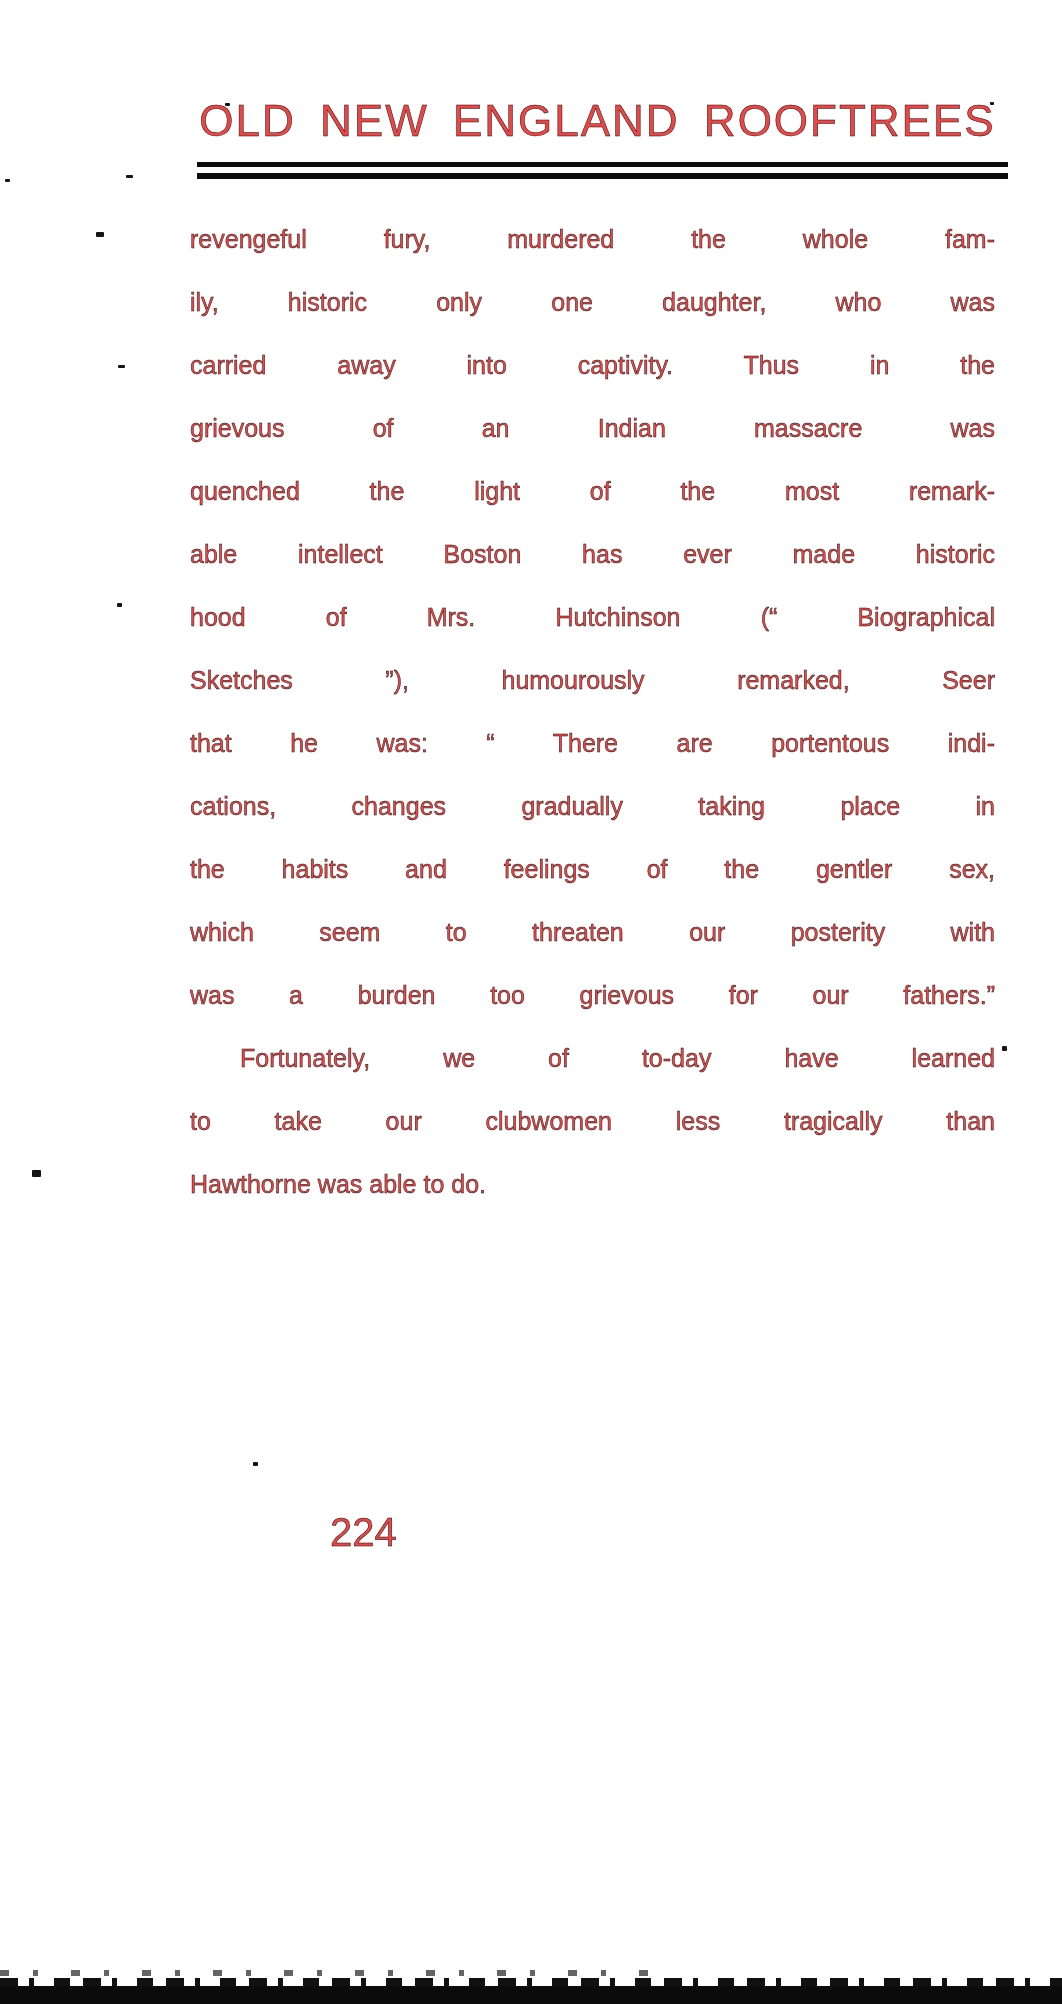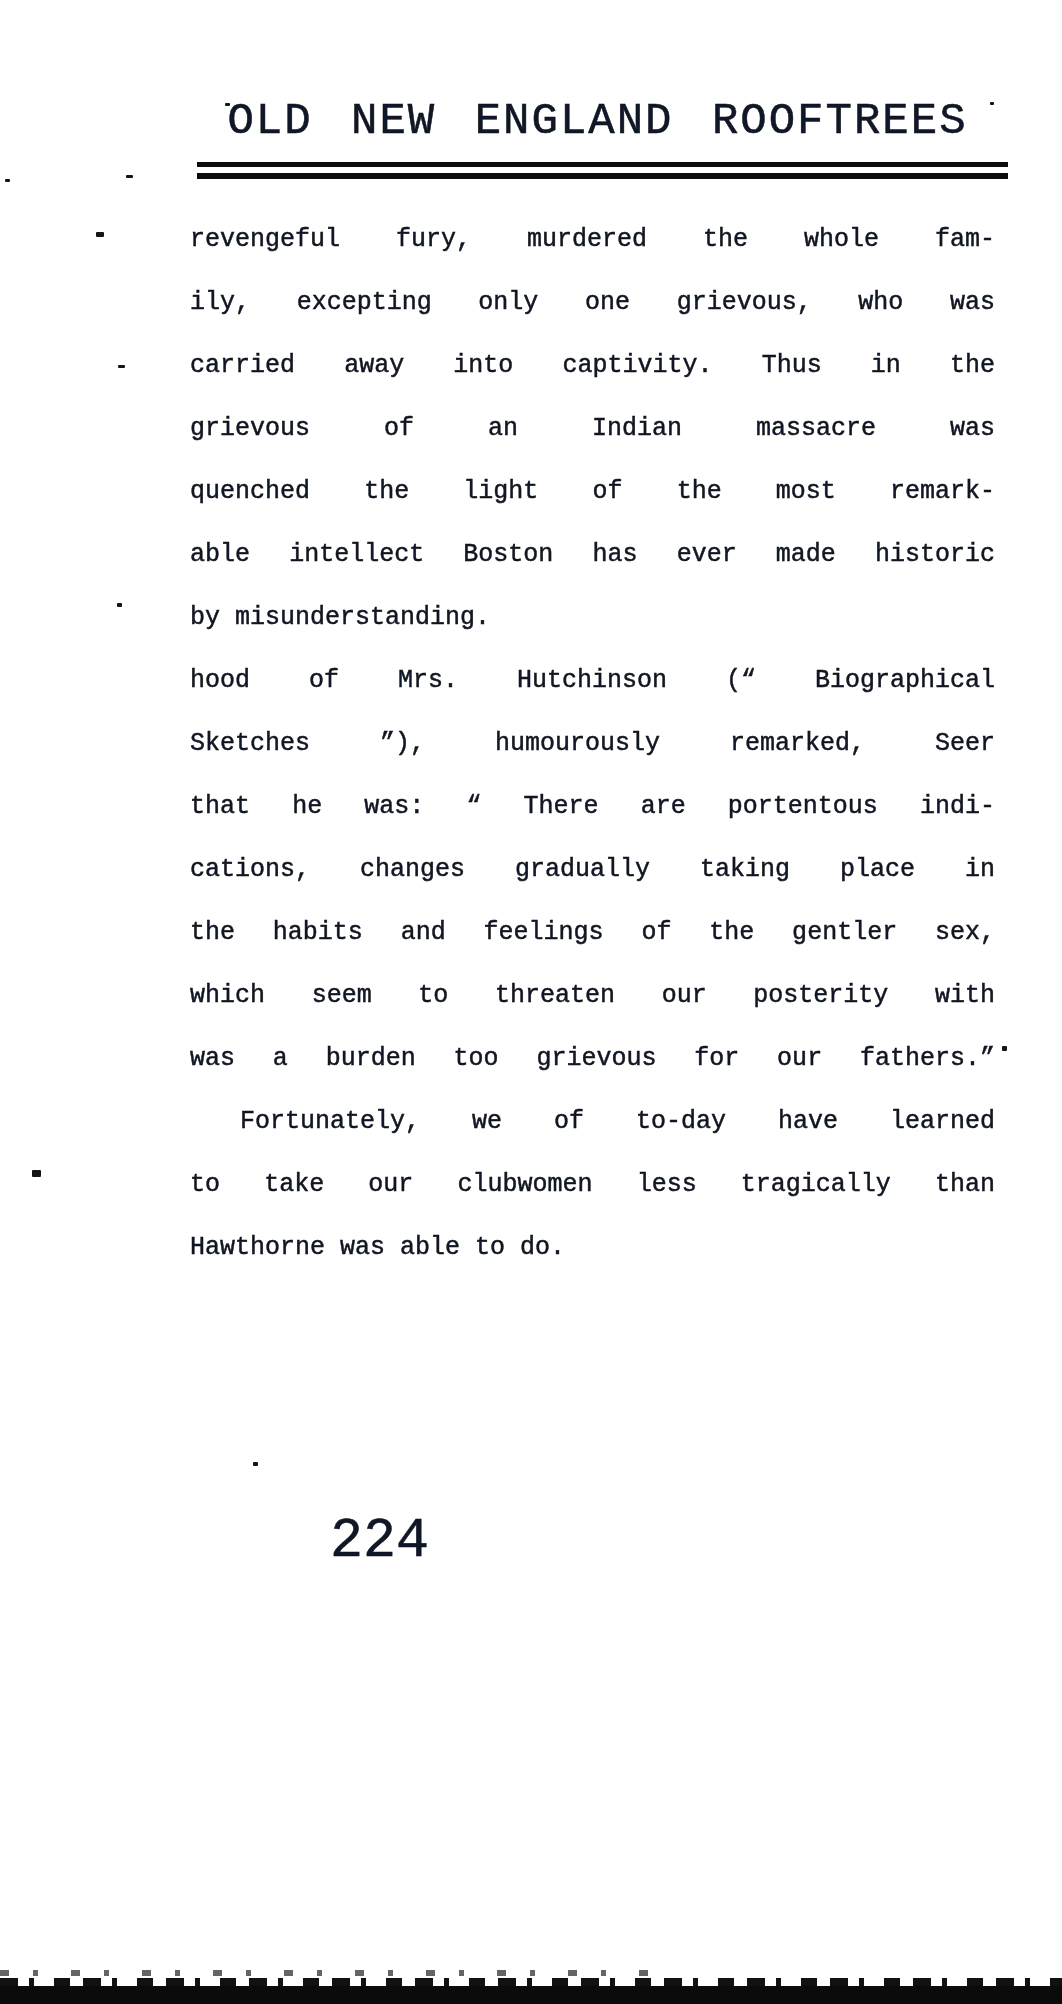--- a/index.html
+++ b/index.html
@@ -8,8 +8,8 @@
     width:1062px;height:2004px;
     background:#ffffff;
     overflow:hidden;
-    font-family:Liberation Mono, monospace;
-    color:#0f172a;
+    font-family:Liberation Sans, sans-serif;
+    color:#ef4444;
   }
   .running-head{
     position:absolute;

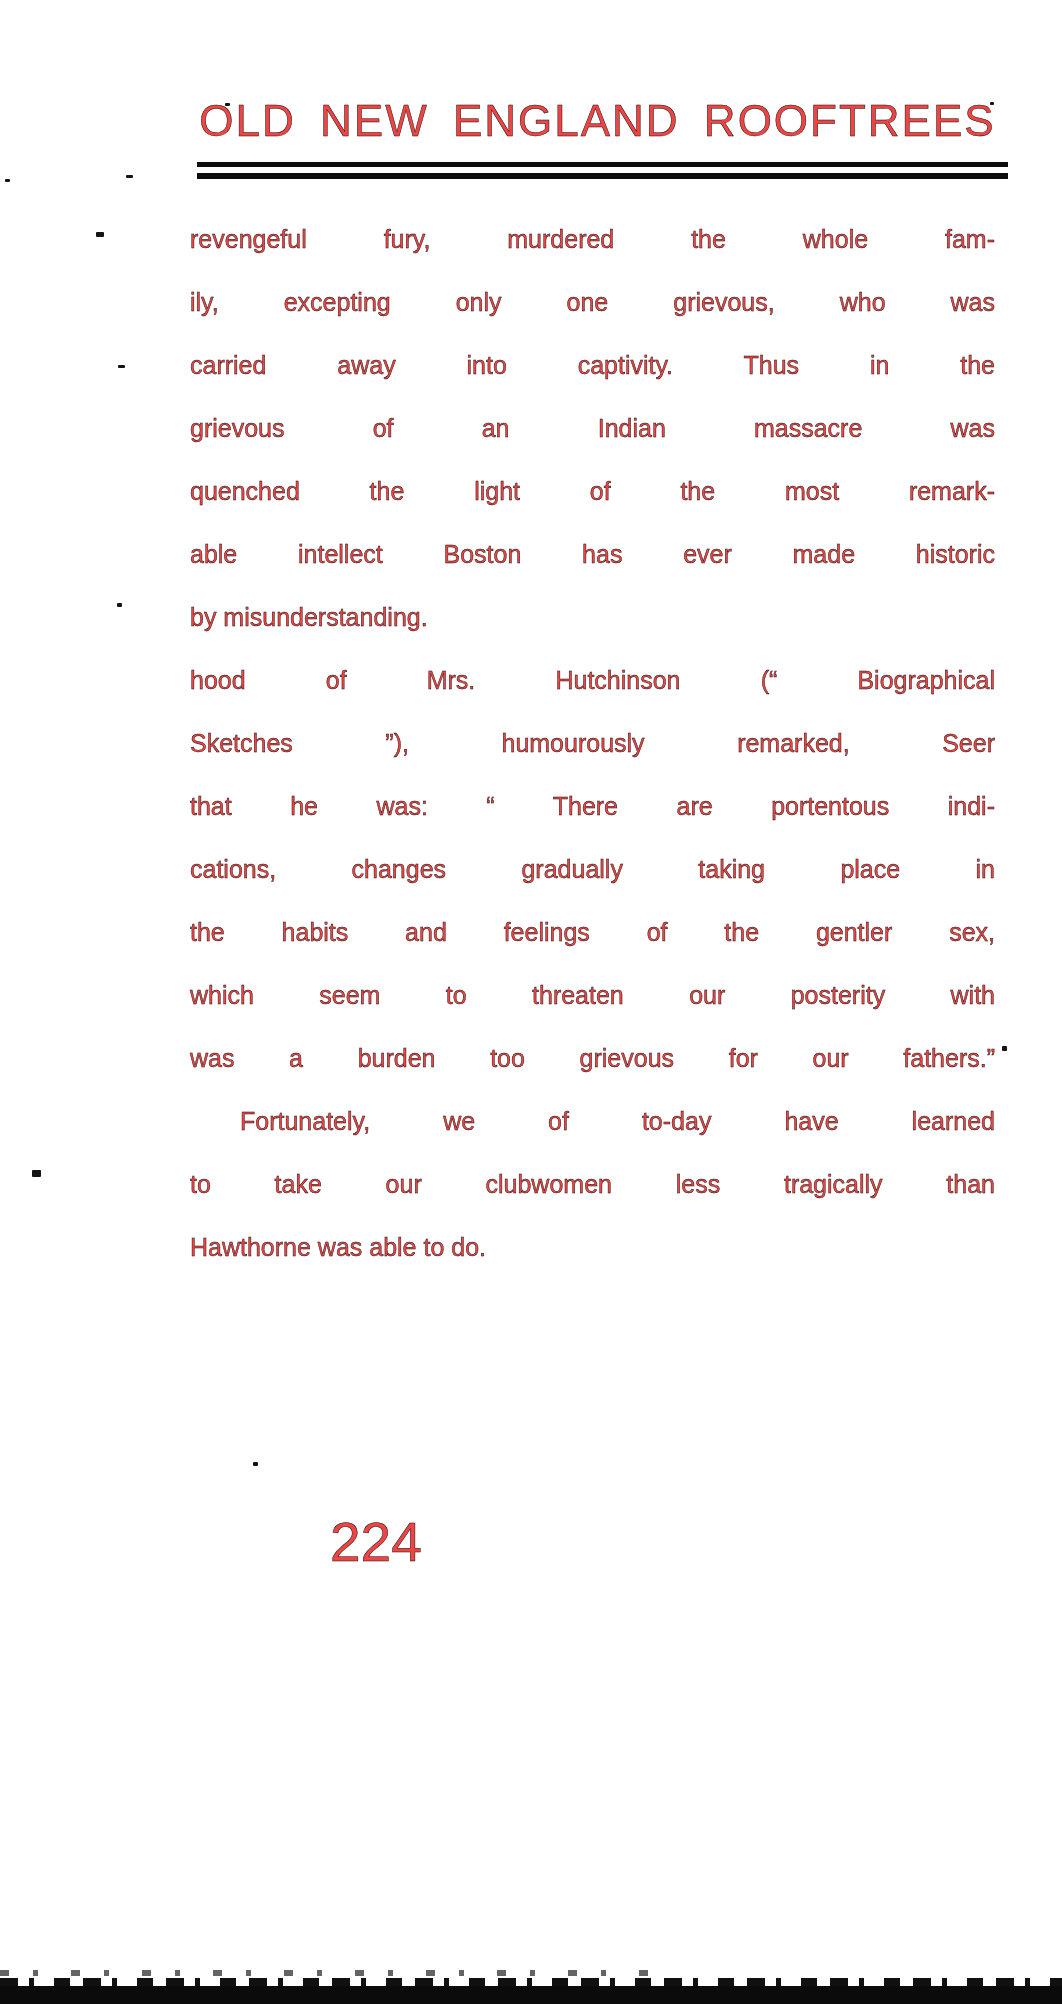--- a/index.html
+++ b/index.html
@@ -94,7 +94,7 @@
 
   <div class="body-text">
     <div class="line">revengeful fury, murdered the whole fam-</div>
-    <div class="line">ily, excepting only one grievous, who was</div>
+    <div class="line">ily, historic only one daughter, who was</div>
     <div class="line">carried away into captivity.  Thus in the</div>
     <div class="line">grievous of an Indian massacre was</div>
     <div class="line">quenched the light of the most remark-</div>

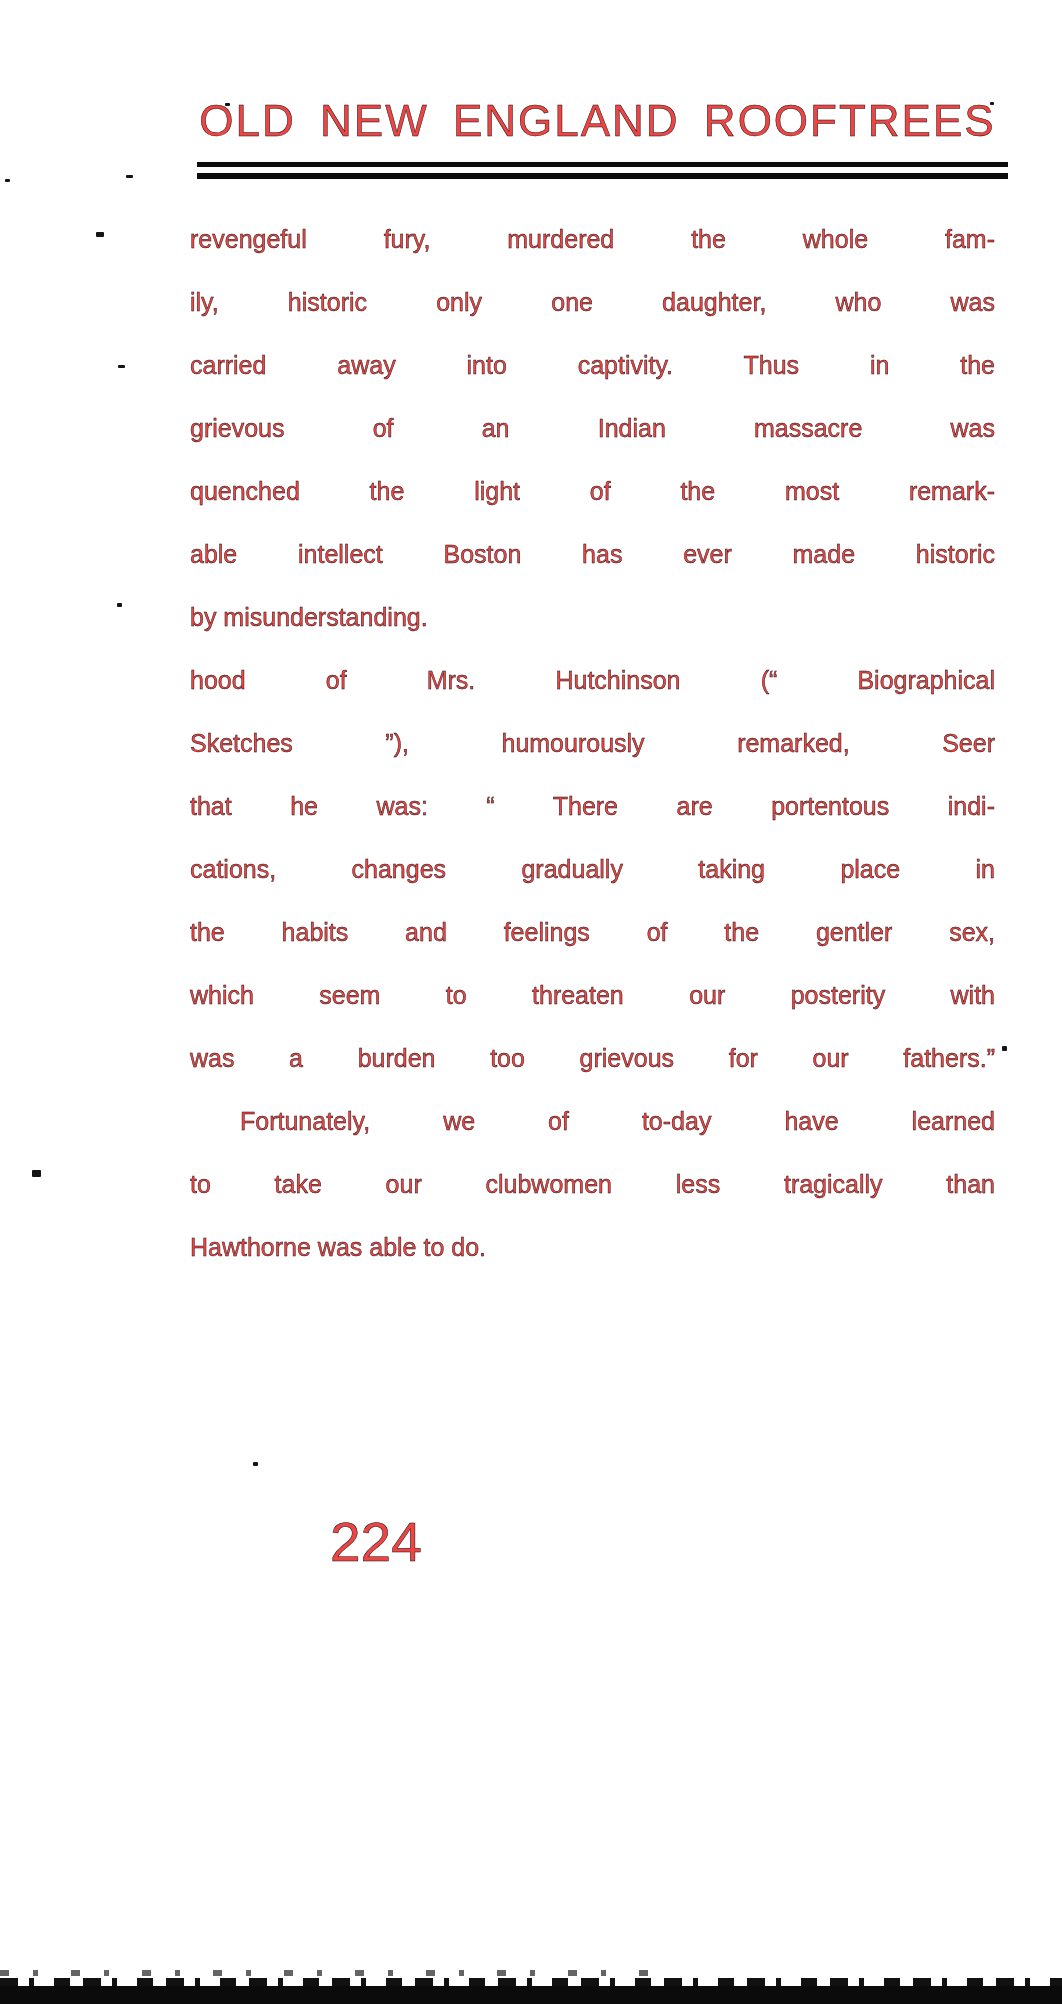--- a/index.html
+++ b/index.html
@@ -99,7 +99,6 @@
     <div class="line">grievous of an Indian massacre was</div>
     <div class="line">quenched the light of the most remark-</div>
     <div class="line">able intellect Boston has ever made historic</div>
-    <div class="line endpara">by misunderstanding.</div>
     <div class="line">hood of Mrs. Hutchinson (“ Biographical</div>
     <div class="line">Sketches ”), humourously remarked, Seer</div>
     <div class="line">that he was: “ There are portentous indi-</div>

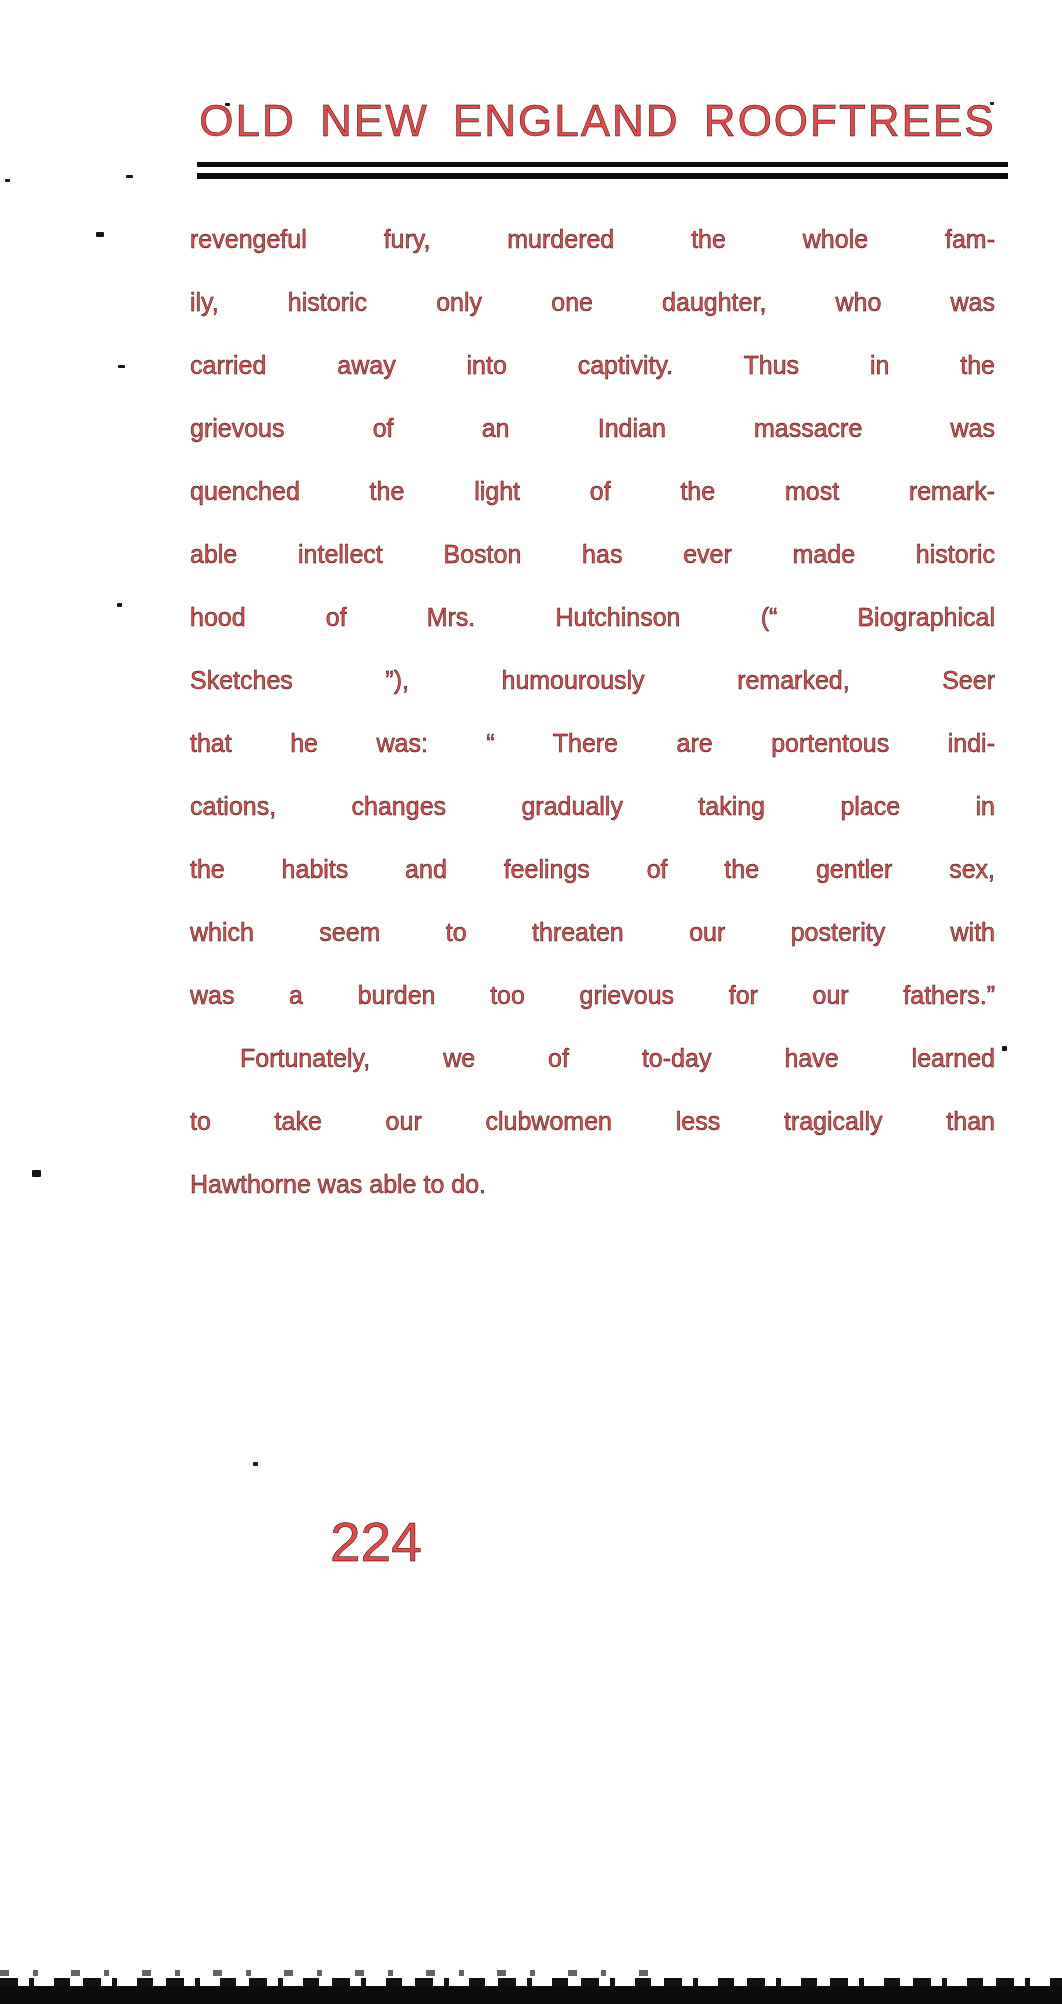--- a/index.html
+++ b/index.html
@@ -52,7 +52,7 @@
   .page-number{
     position:absolute;
     left:330px;top:1510px;
-    font-size:55px;
+    font-size:40px;
     -webkit-text-stroke:0.5px #0e0e0e;
   }
   .speck{

